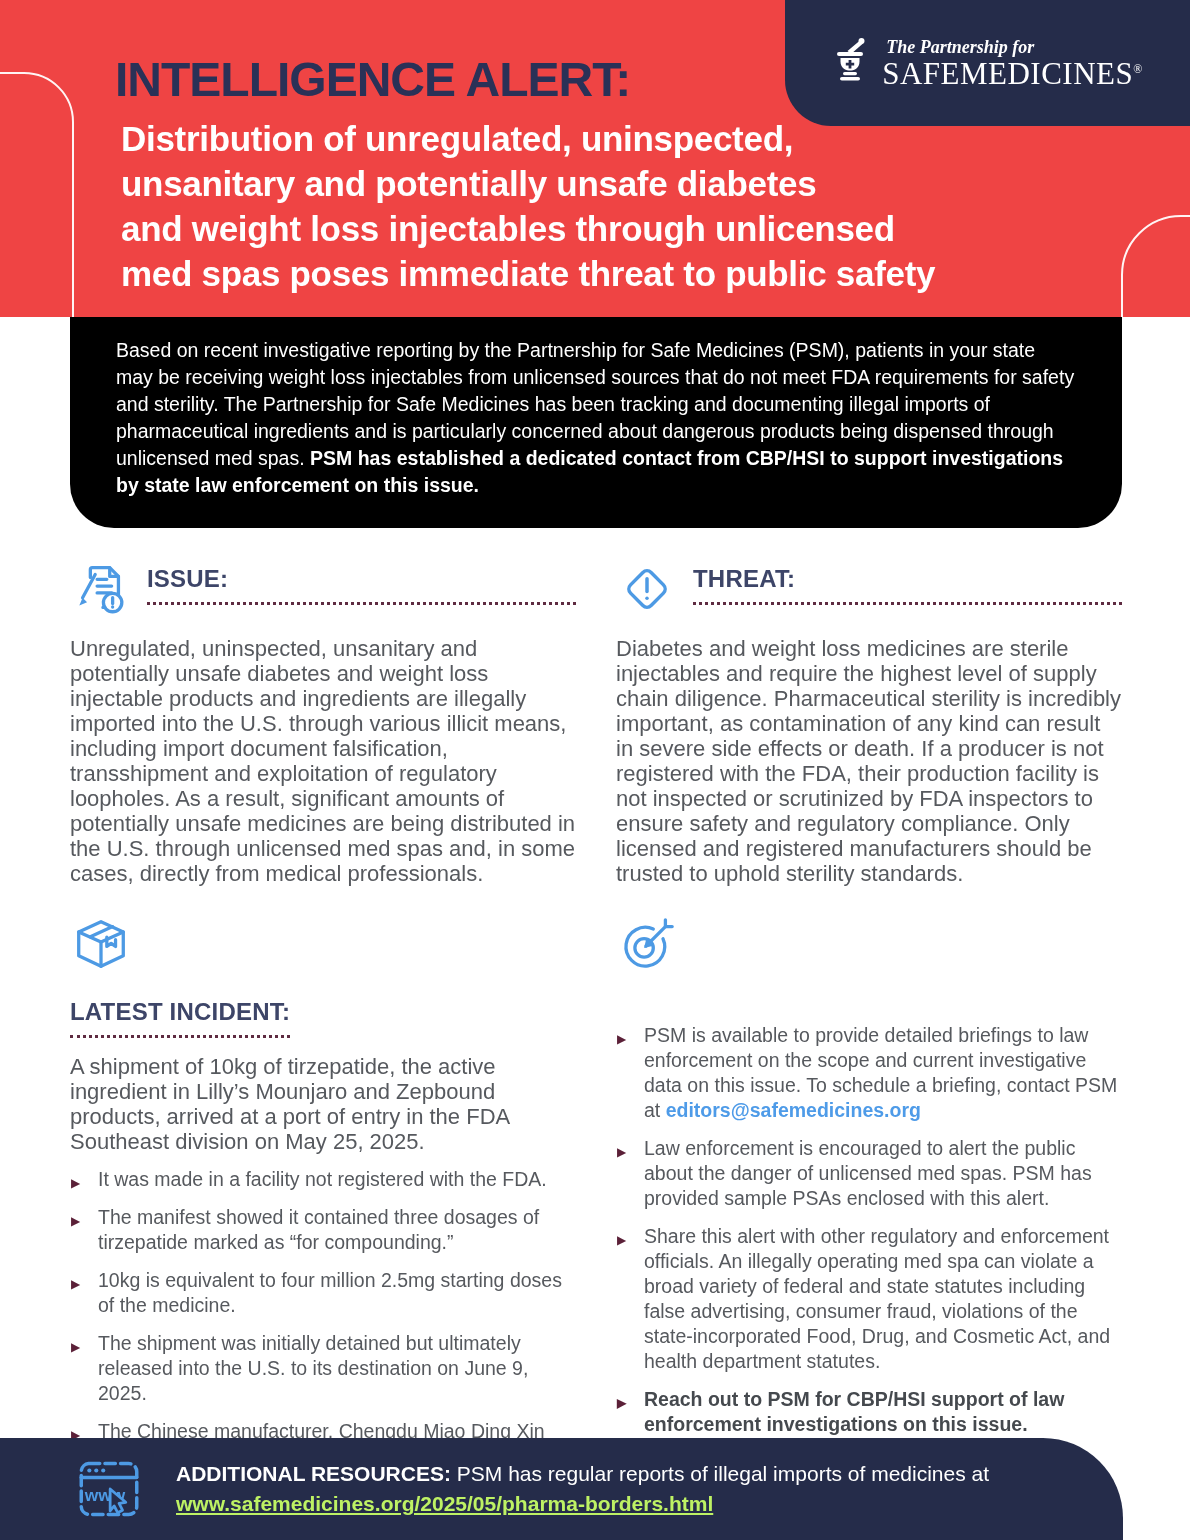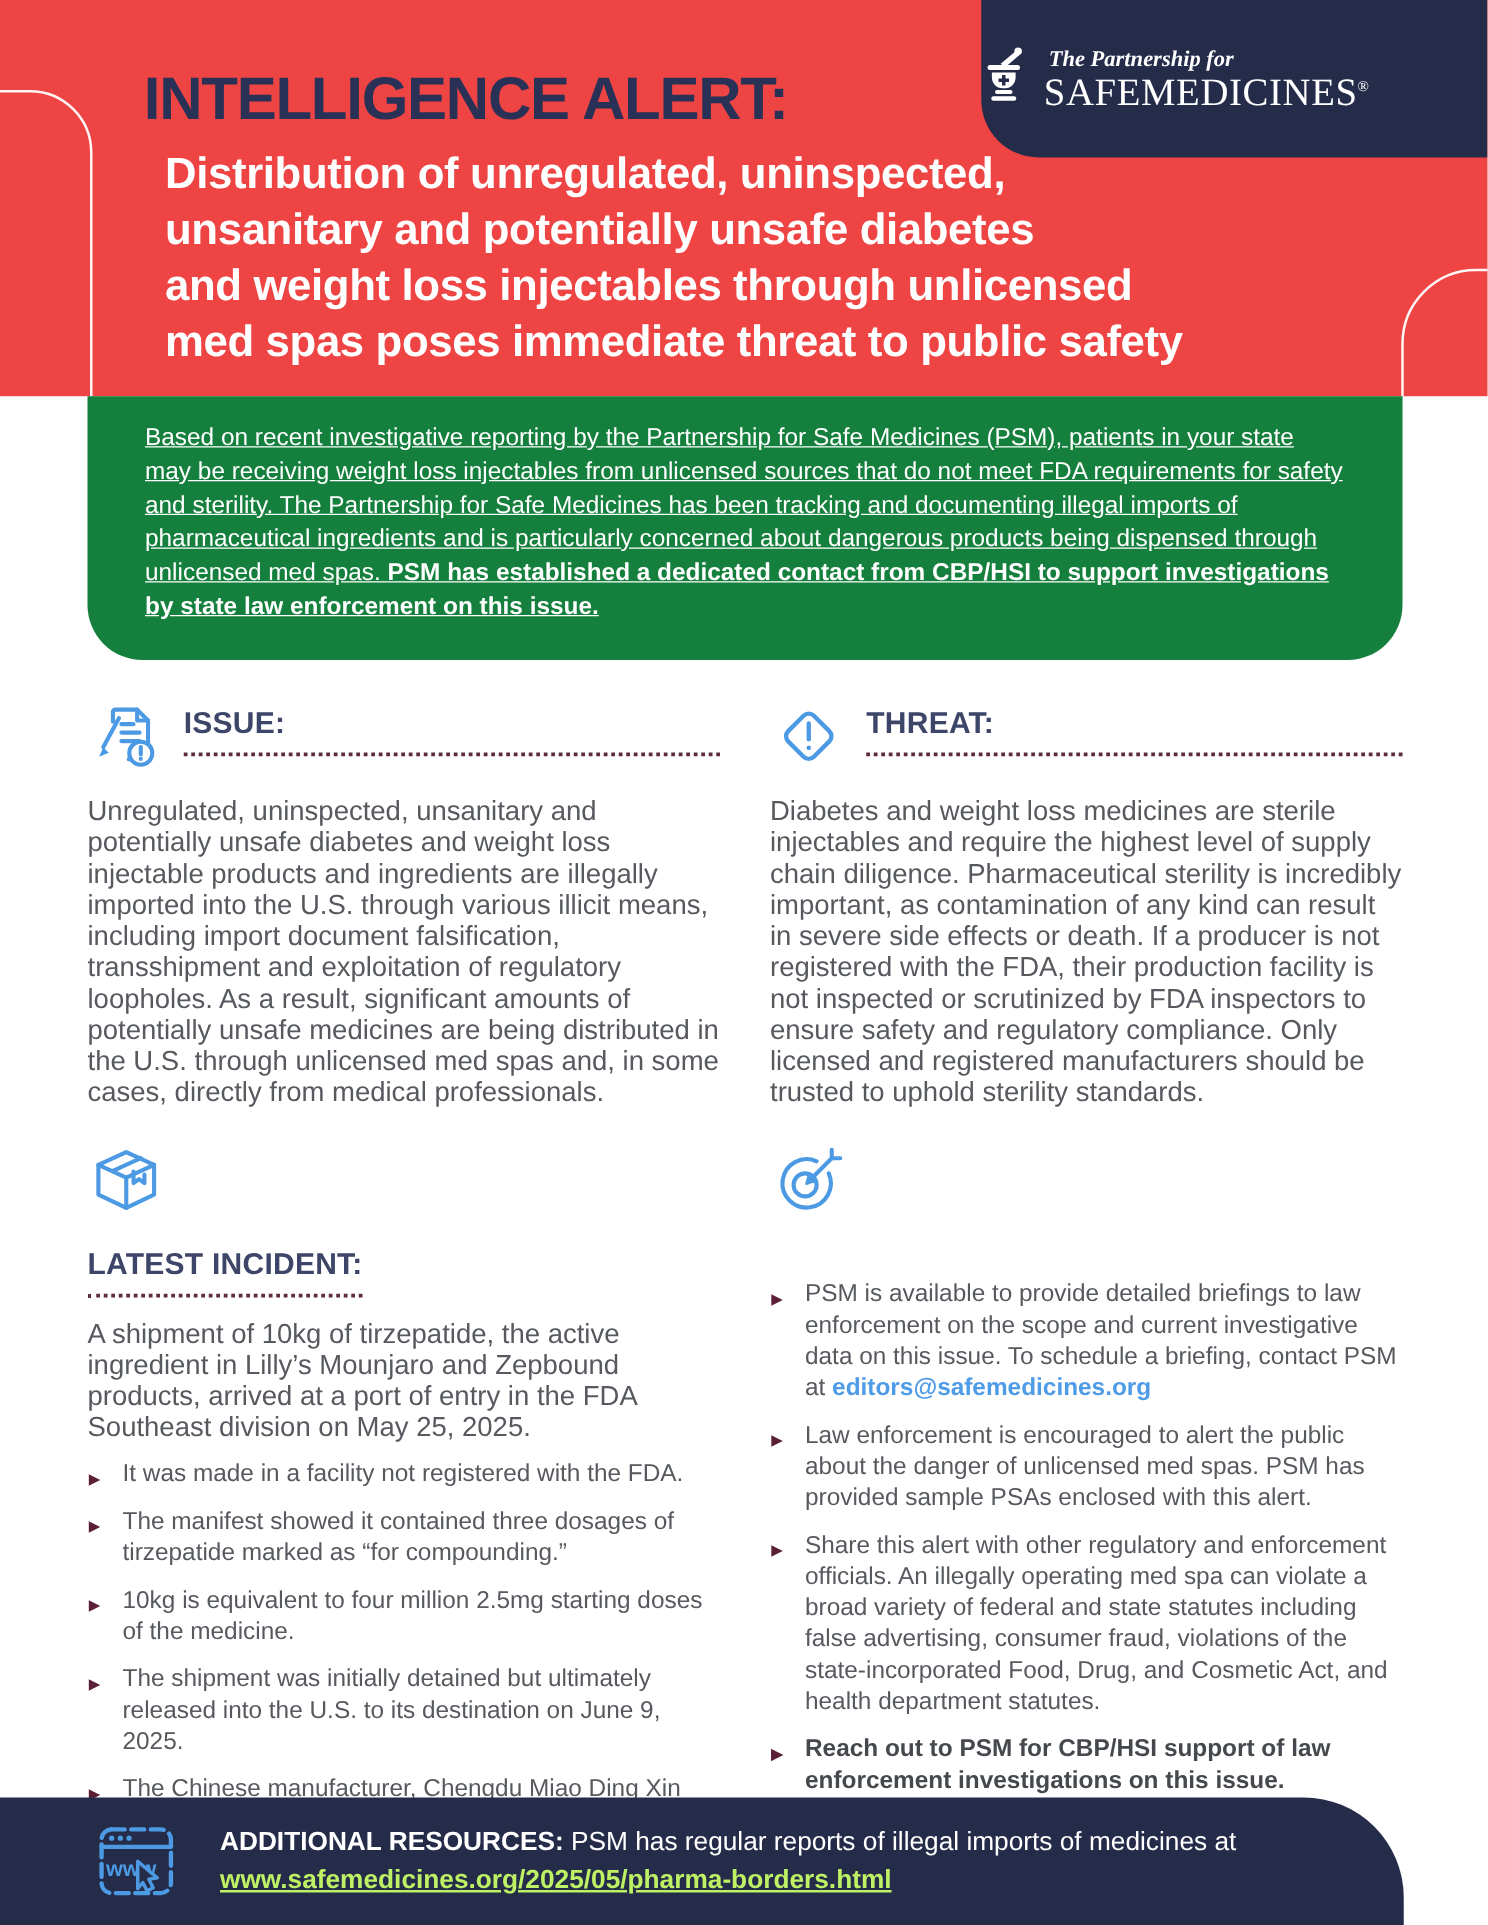--- a/index.html
+++ b/index.html
@@ -14,7 +14,7 @@
   .deco-right{left:1121px;top:215px;width:420px;height:420px;border-radius:60px;}
   .logo-box{
     position:absolute;left:785px;top:0;width:405px;height:126px;background:#252C4A;
-    border-radius:0 0 0 46px;display:flex;align-items:center;justify-content:flex-start;gap:10px;
+    border-radius:0 0 0 46px;display:flex;align-items:center;justify-content:center;gap:10px;
   }
   .logo-text{color:#fff;font-family:"Liberation Serif",serif;line-height:1;}
   .logo-tagline{font-style:italic;font-weight:700;font-size:18px;padding-left:4px;}

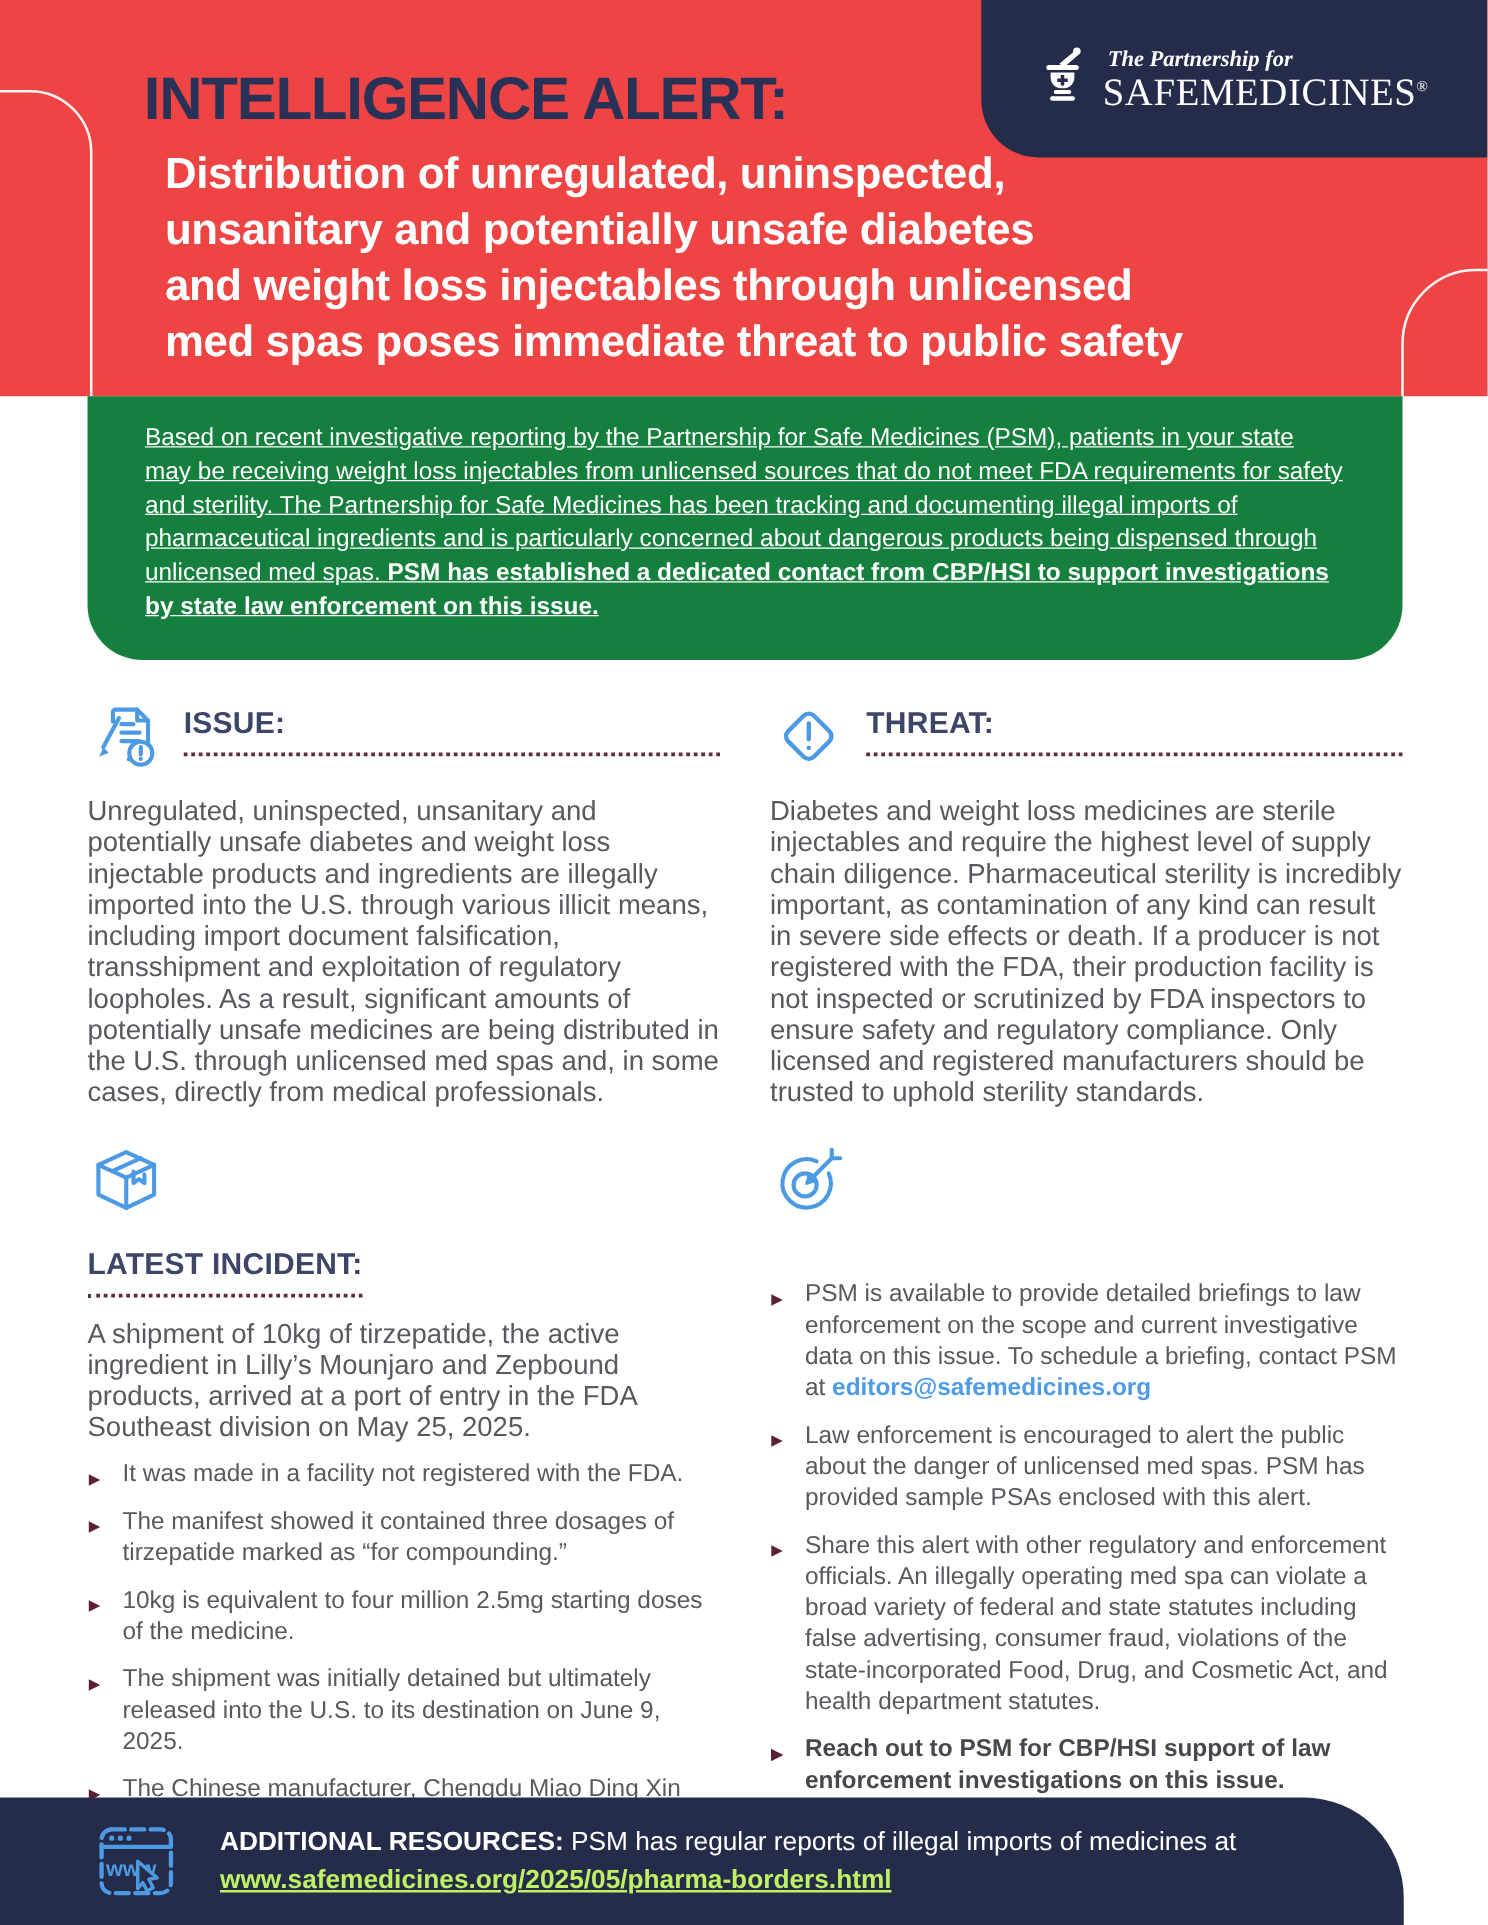--- a/index.html
+++ b/index.html
@@ -25,7 +25,7 @@
     color:#2A3157;letter-spacing:-1px;
   }
   .alert-sub{
-    position:absolute;left:132px;top:116px;font-size:35px;font-weight:700;color:#ffffff;
+    position:absolute;left:121px;top:116px;font-size:35px;font-weight:700;color:#ffffff;
     line-height:45px;letter-spacing:-.3px;white-space:pre-line;
   }
   

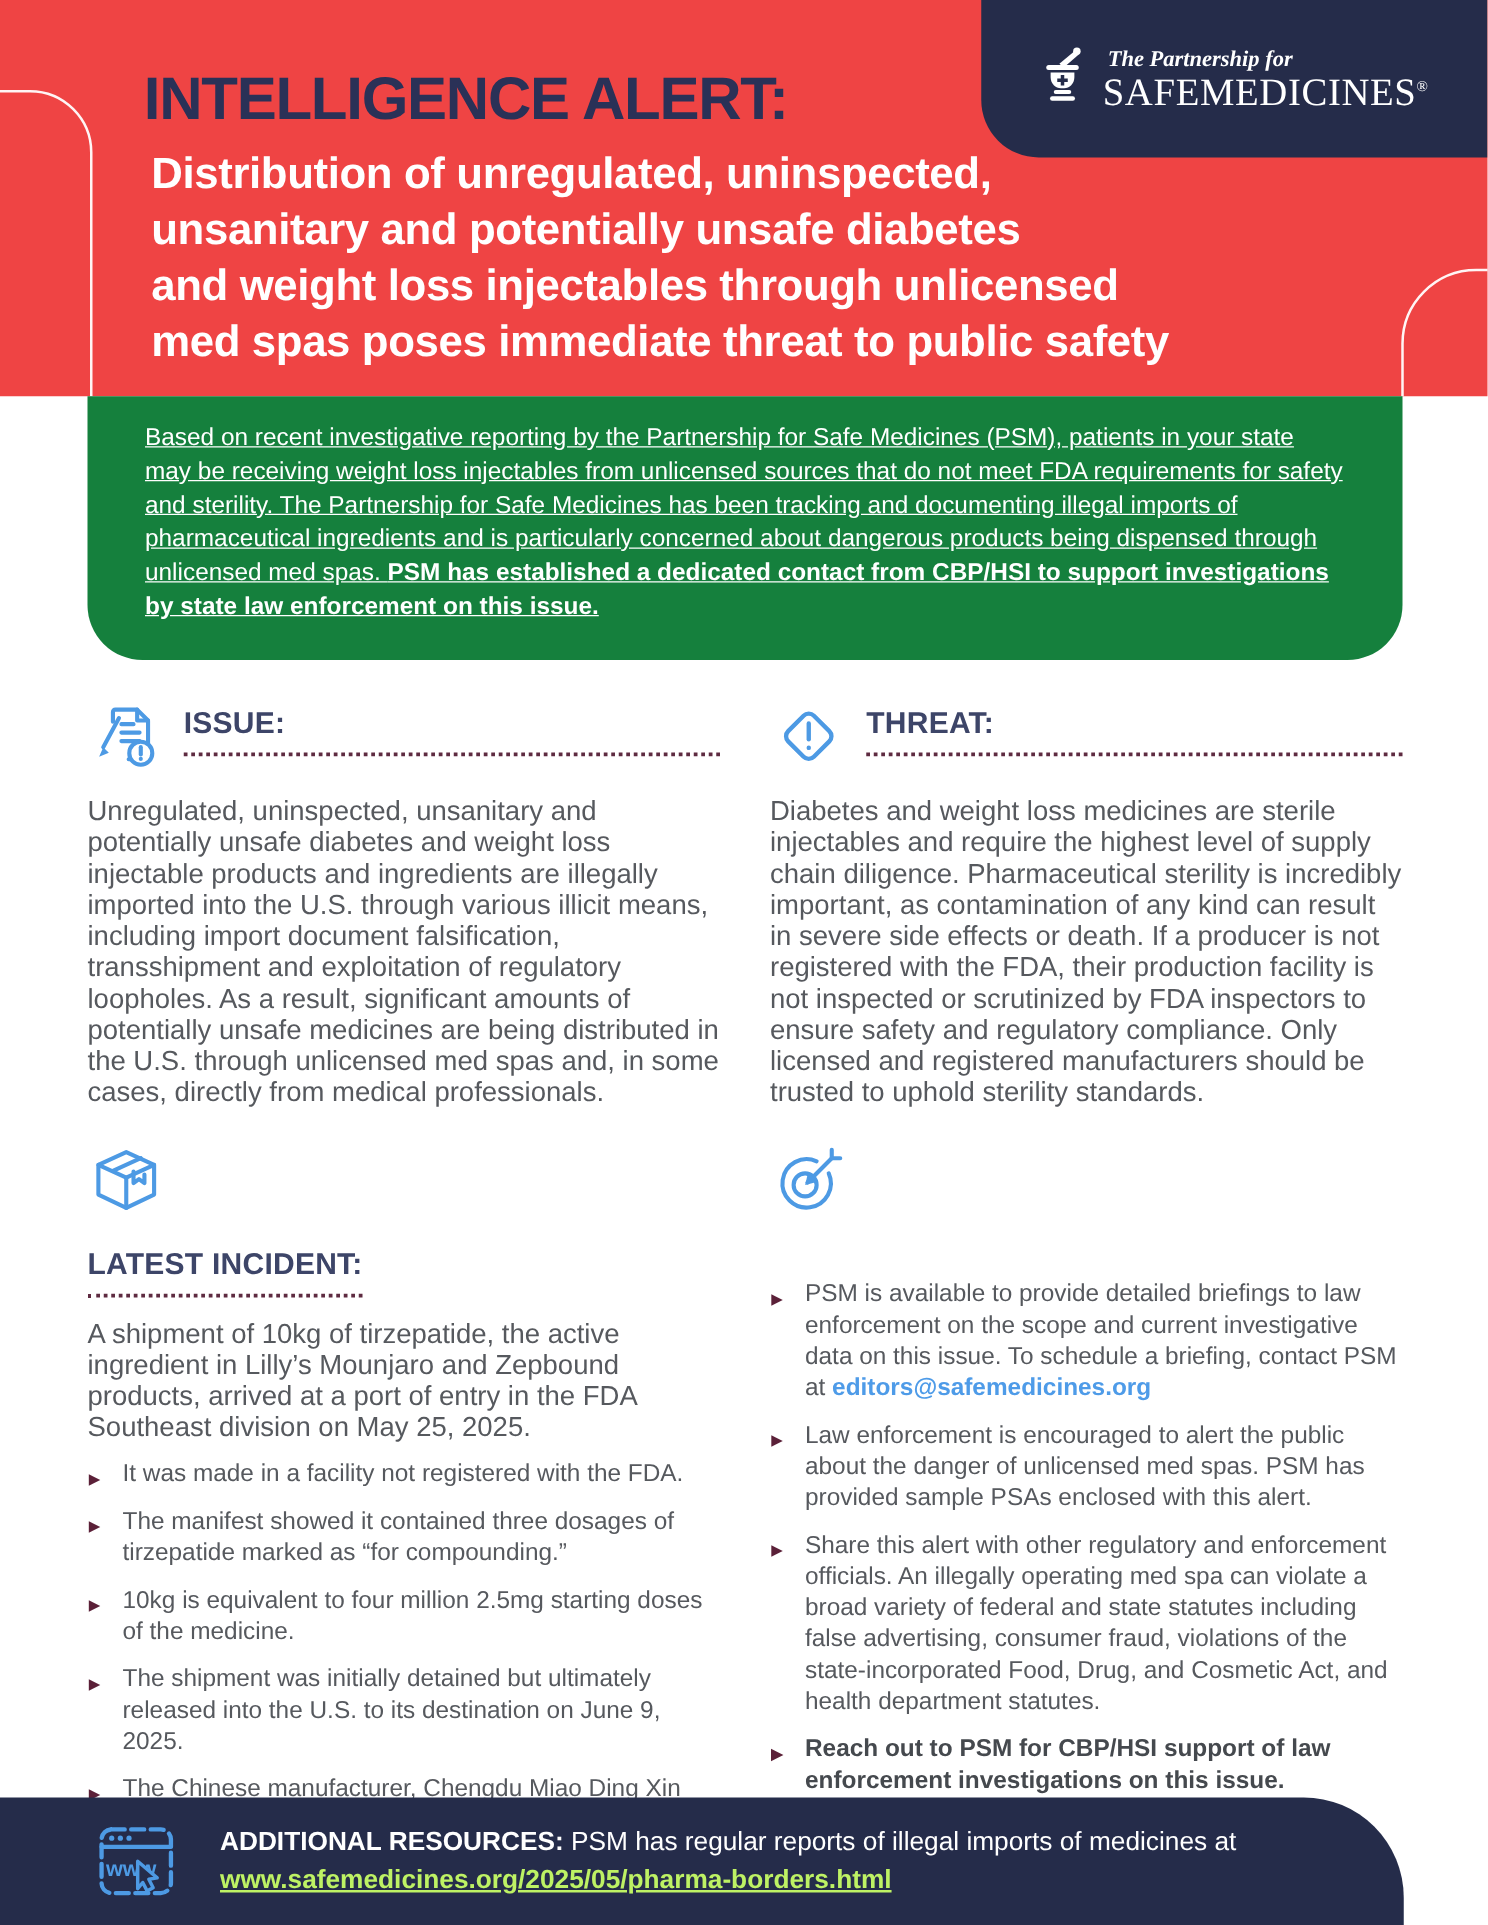--- a/index.html
+++ b/index.html
@@ -30,9 +30,9 @@
   }
   
   .intro-box{
-    position:absolute;left:70px;top:317px;width:1052px;height:211px;background:#15803d;
+    position:absolute;left:70px;top:317px;width:1052px;height:211px;background:#000000;
     border-radius:0 0 44px 44px;box-sizing:border-box;padding:20px 46px 0 46px;
-    color:#fff;font-size:19.5px;line-height:27px;text-decoration:underline;
+    color:#fff;font-size:19.5px;line-height:27px;
   }
   .intro-box b{font-weight:700;}
   

